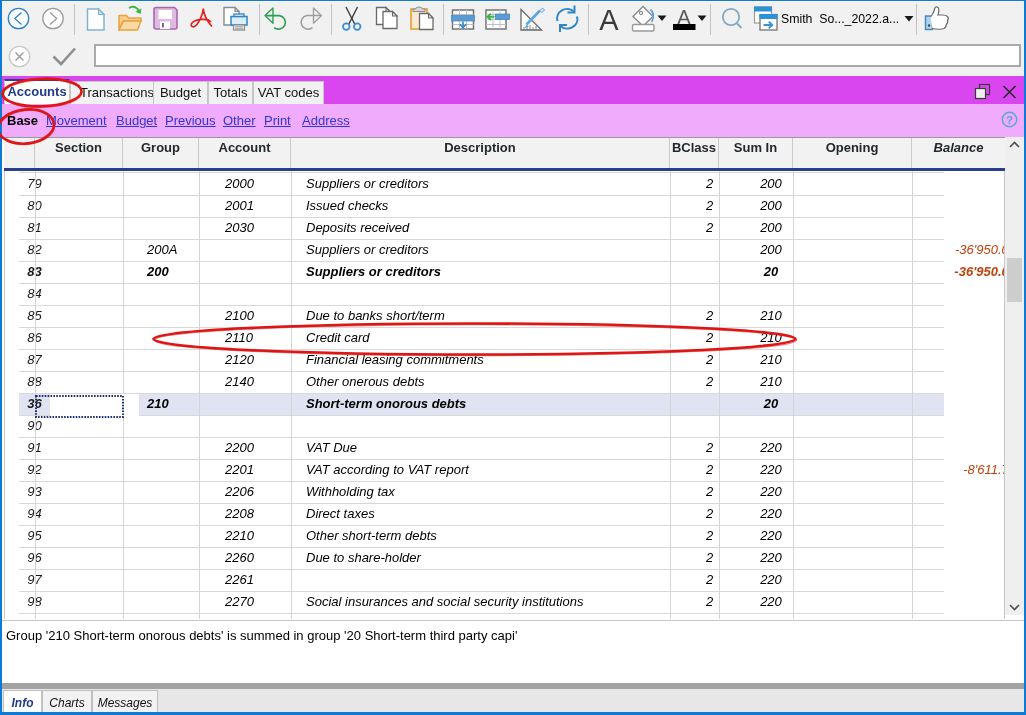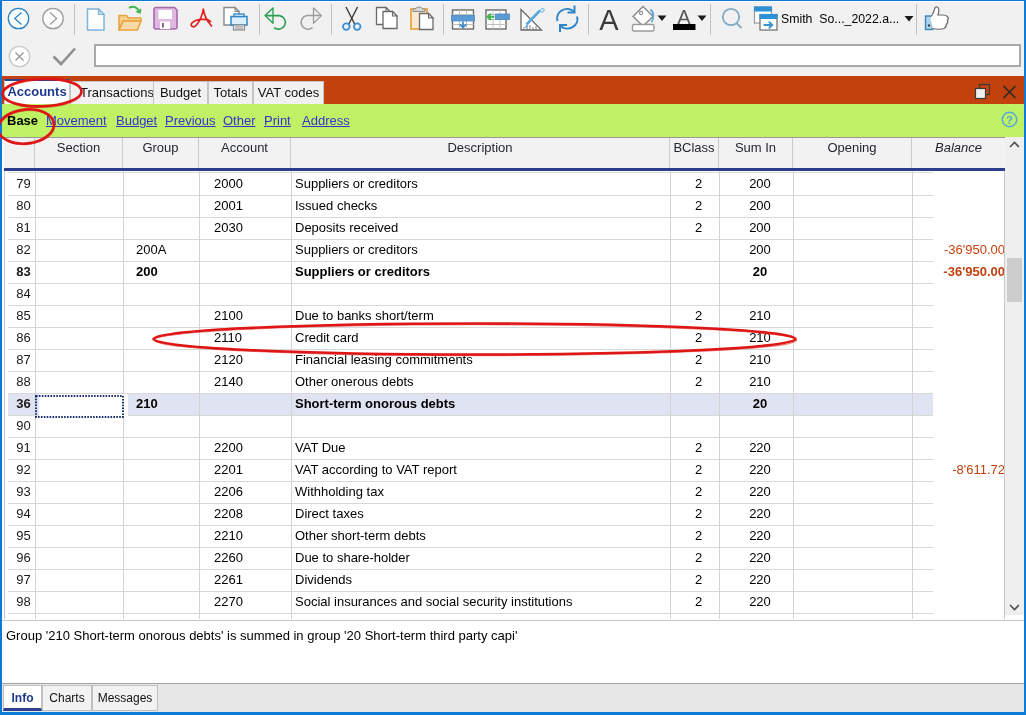--- a/index.html
+++ b/index.html
@@ -9,7 +9,7 @@
 #frame { left:0; top:0; width:1026px; height:715px; border-style:solid; border-color:#0c7bd8; border-width:1px 2px 3px 2px; pointer-events:none; z-index:50; }
 #tb1 { left:2px; top:2px; width:1022px; height:36px; background:#f1f1f1; }
 #tb2 { left:2px; top:38px; width:1022px; height:38px; background:#f1f1f1; }
-#tabstrip { left:2px; top:76px; width:1022px; height:28px; background:#c2410c; }
+#tabstrip { left:2px; top:76px; width:1022px; height:28px; background:#d946ef; }
 #cmdinput { left:94px; top:44px; width:927px; height:23px; background:#fff; border:2px solid #a9a9a9; }
 .tab { position:absolute; top:5px; height:23px; background:#f1f1f1; border:1px solid #c5c5c5; border-bottom:none; font-size:13px; color:#111; text-align:center; line-height:22px; }
 .tab.active { top:3px; height:25px; background:#fff; border-top:2px solid #2b3f8f; color:#20398e; font-weight:bold; line-height:22px; z-index:3; }

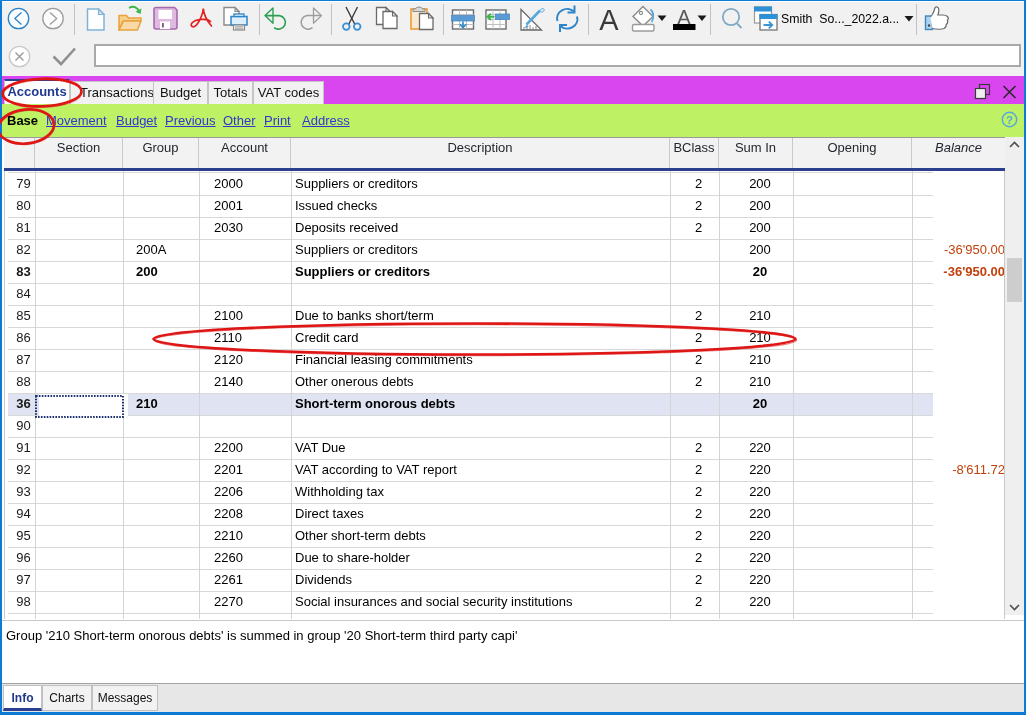--- a/index.html
+++ b/index.html
@@ -13,7 +13,7 @@
 #cmdinput { left:94px; top:44px; width:927px; height:23px; background:#fff; border:2px solid #a9a9a9; }
 .tab { position:absolute; top:5px; height:23px; background:#f1f1f1; border:1px solid #c5c5c5; border-bottom:none; font-size:13px; color:#111; text-align:center; line-height:22px; }
 .tab.active { top:3px; height:25px; background:#fff; border-top:2px solid #2b3f8f; color:#20398e; font-weight:bold; line-height:22px; z-index:3; }
-#subtabs { left:2px; top:104px; width:1022px; height:33px; background:#bef264; font-size:13px; }
+#subtabs { left:2px; top:104px; width:1022px; height:33px; background:#f0abfc; font-size:13px; }
 #subtabs span, #subtabs a { position:absolute; top:9px; }
 .lnk { color:#3335d0; text-decoration:underline; }
 #thead { left:4px; top:137px; width:1001px; height:31px; background:#f2f2f2; border-top:1px solid #999; }

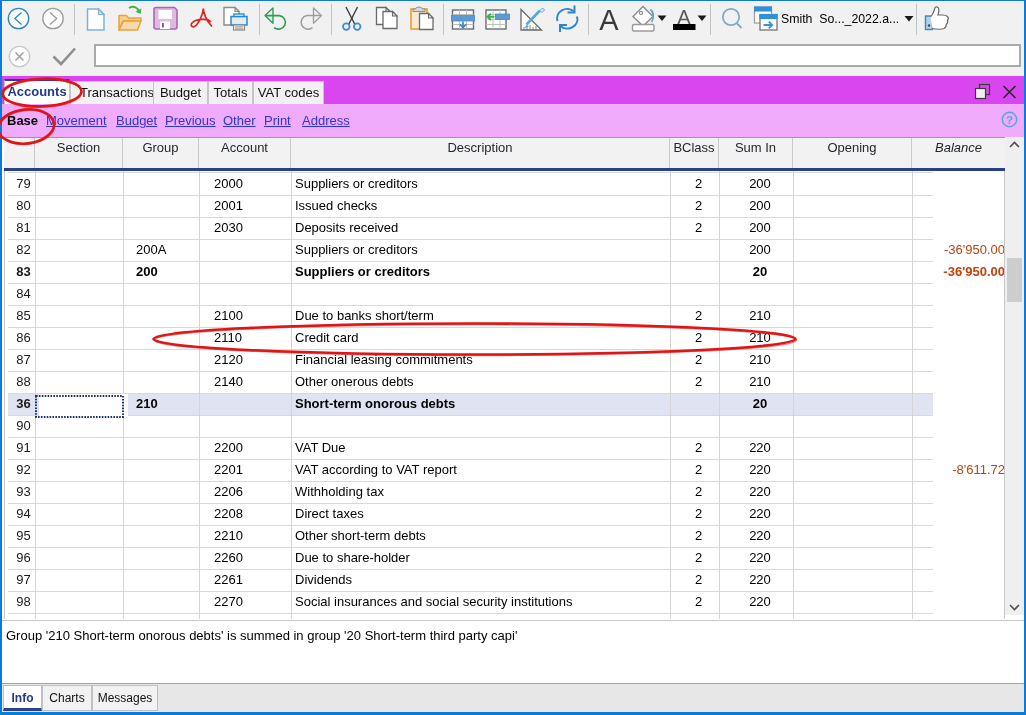--- a/index.html
+++ b/index.html
@@ -17,7 +17,7 @@
 #subtabs span, #subtabs a { position:absolute; top:9px; }
 .lnk { color:#3335d0; text-decoration:underline; }
 #thead { left:4px; top:137px; width:1001px; height:31px; background:#f2f2f2; border-top:1px solid #999; }
-#thead .hc { position:absolute; top:0; height:30px; font-size:13px; font-weight:normal; color:#23272e; text-align:center; line-height:19px; border-right:1px solid #c9c9c9; }
+#thead .hc { position:absolute; top:0; height:30px; font-size:13px; font-weight:bold; color:#23272e; text-align:center; line-height:19px; border-right:1px solid #c9c9c9; }
 #navline { left:4px; top:168px; width:1001px; height:3px; background:#2b3f8f; }
 #tbody { left:4px; top:171px; width:1001px; height:448px; background:#fff; }
 .row { position:absolute; left:4px; width:925px; height:22px; border-bottom:1px solid #d8d8d8; }

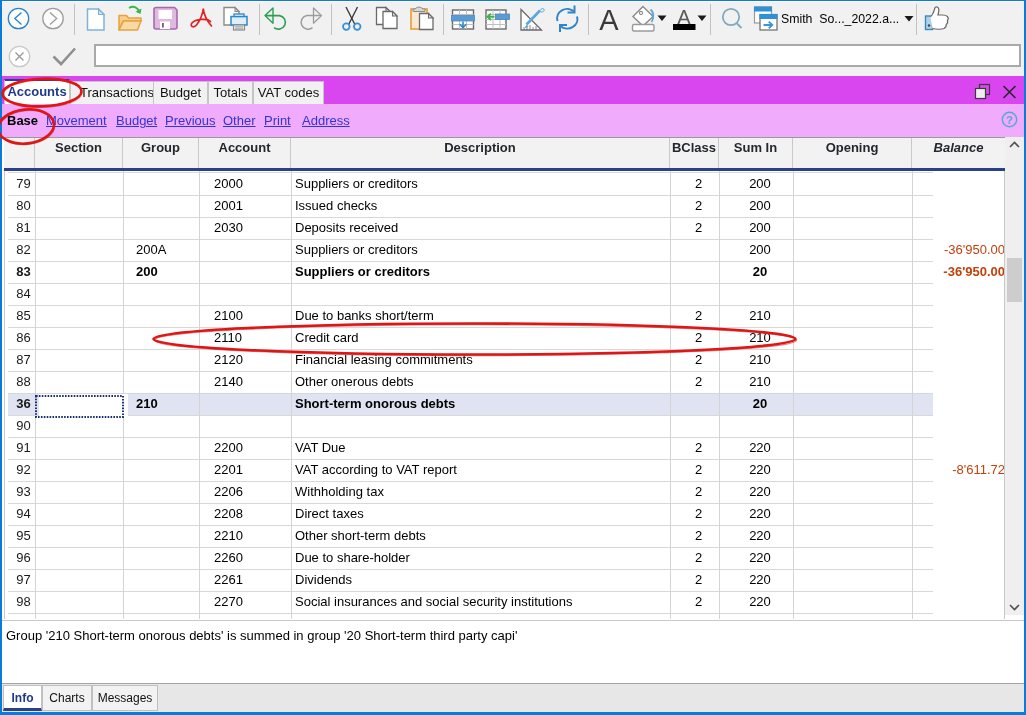--- a/index.html
+++ b/index.html
@@ -20,7 +20,7 @@
 #thead .hc { position:absolute; top:0; height:30px; font-size:13px; font-weight:bold; color:#23272e; text-align:center; line-height:19px; border-right:1px solid #c9c9c9; }
 #navline { left:4px; top:168px; width:1001px; height:3px; background:#2b3f8f; }
 #tbody { left:4px; top:171px; width:1001px; height:448px; background:#fff; }
-.row { position:absolute; left:4px; width:925px; height:22px; border-bottom:1px solid #d8d8d8; }
+.row { position:absolute; left:15px; width:925px; height:22px; border-bottom:1px solid #d8d8d8;font-style:italic; }
 .cell { position:absolute; top:0; height:21px; line-height:20px; font-size:13px; color:#000; white-space:nowrap; overflow:hidden; }
 .vl { position:absolute; top:0; width:1px; height:448px; background:#d4d4d4; z-index:2; }
 .num { left:0; width:31px; text-align:center; color:#1a1a1a; }

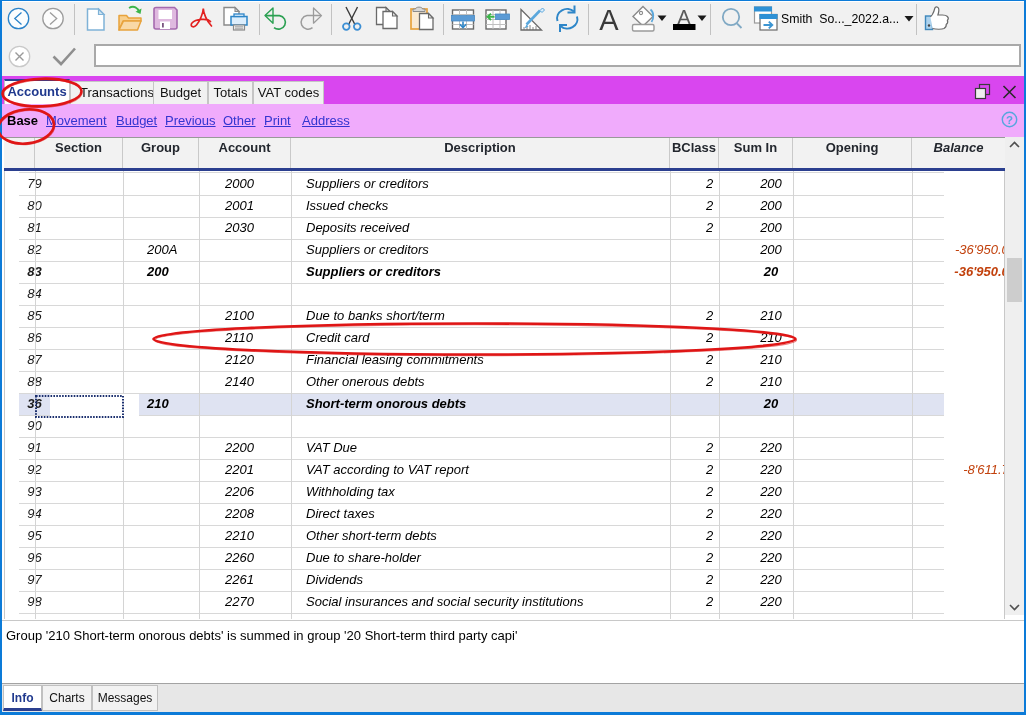--- a/index.html
+++ b/index.html
@@ -349,7 +349,6 @@
       <div class="cell num">97</div>
       <div class="cell sec"></div>
       <div class="cell acc">2261</div>
-      <div class="cell des">Dividends</div>
       <div class="cell bcl">2</div>
       <div class="cell sum">220</div>
     </div>

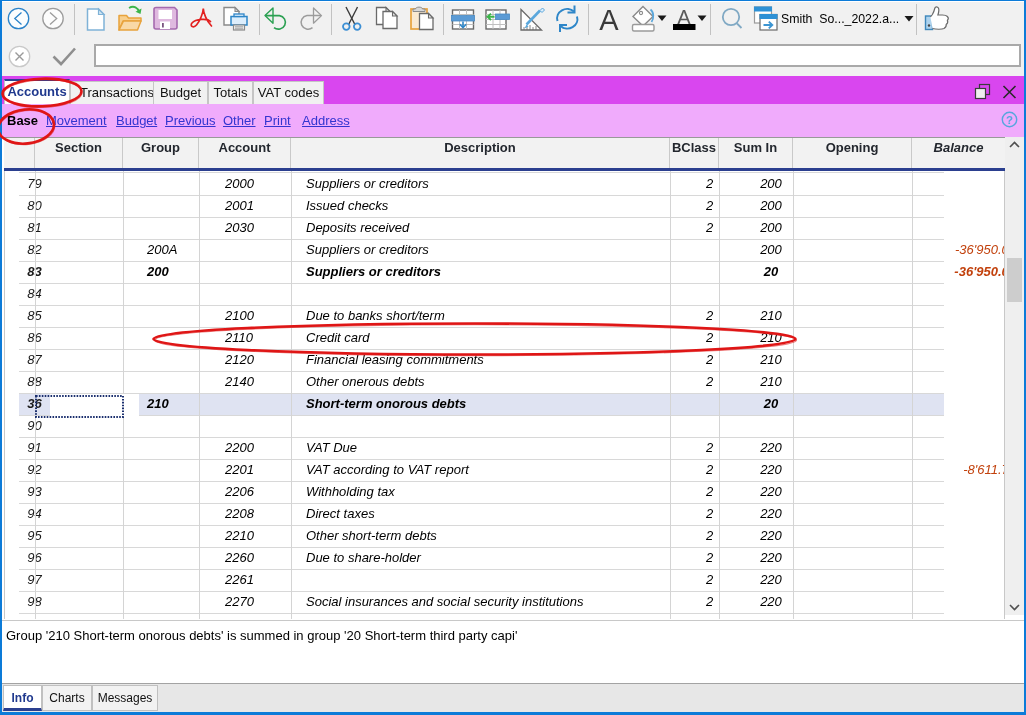--- a/index.html
+++ b/index.html
@@ -39,7 +39,7 @@
 #sthumb { position:absolute; left:2px; top:121px; width:15px; height:44px; background:#cdcdcd; }
 #infopanel { left:2px; top:620px; width:1022px; height:63px; background:#fff; border-top:1px solid #c8c8c8; }
 #infopanel div { position:absolute; left:4px; top:7px; font-size:13px; color:#000; }
-#btabs { left:2px; top:683px; width:1022px; height:30px; background:#e7e7e7; border-top:1px solid #a3a3a3; }
+#btabs { left:2px; top:683px; width:1022px; height:30px; background:#e7e7e7; border-top:6px solid #a3a3a3;font-style:italic; }
 .btab { position:absolute; top:1px; height:26px; background:#f2f2f2; border:1px solid #c0c0c0; font-size:12px; color:#111; text-align:center; line-height:25px; }
 .btab.active { background:#fff; border-bottom:3px solid #2b3f8f; color:#20398e; font-weight:bold; }
 </style>

